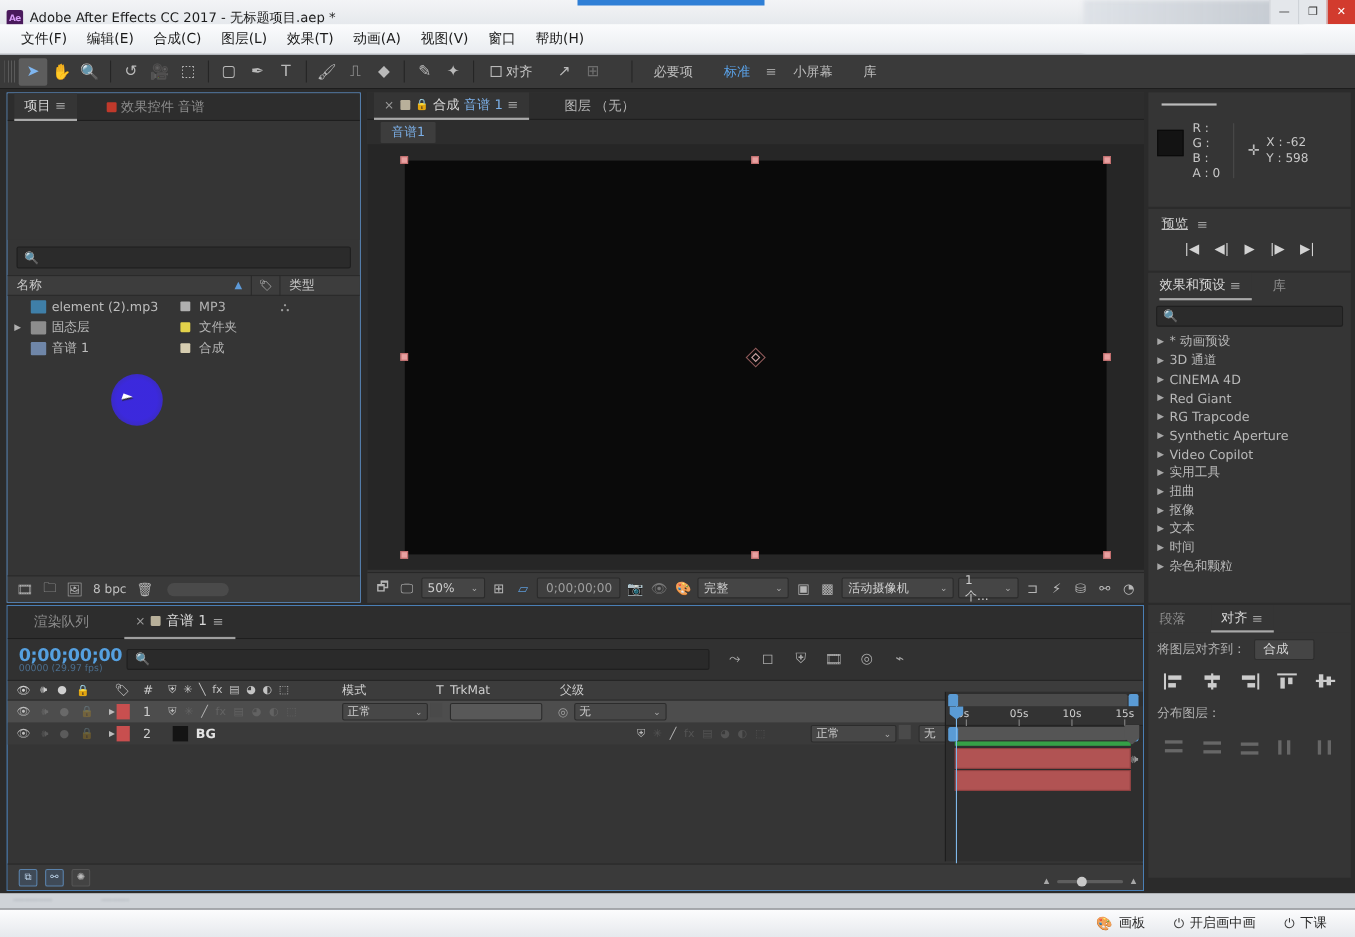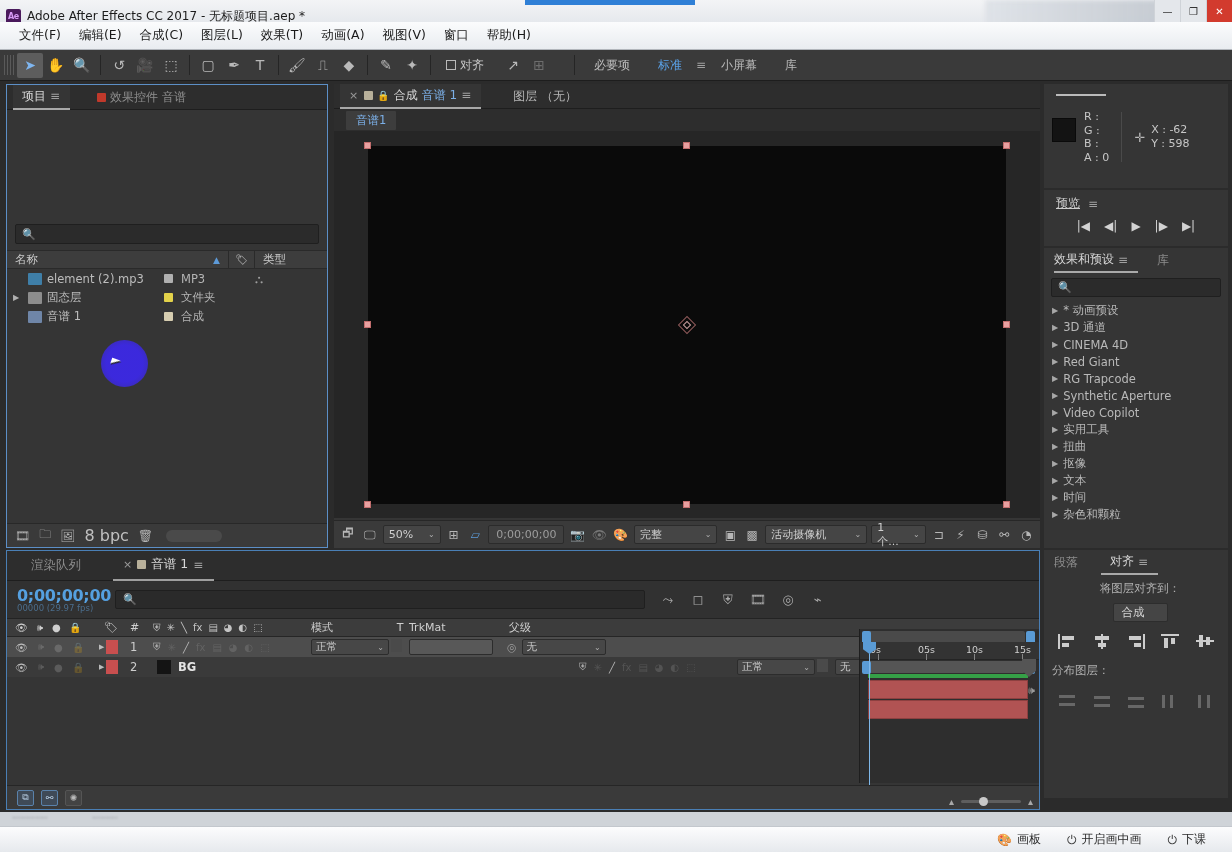--- a/index.html
+++ b/index.html
@@ -92,7 +92,7 @@
   .ficon{width:14px;height:12px;border-radius:1px;display:inline-block;}
   .proj-foot{position:absolute;left:0;bottom:0;width:100%;height:24px;background:#3a3a3a;
     border-top:1px solid #282828;display:flex;align-items:center;gap:9px;padding-left:8px;color:#b5b5b5;}
-  .bpc{font-size:16px;color:#c0c0c0;}
+  .bpc{font-size:11px;color:#c0c0c0;}
   .cursor-blob{position:absolute;left:94px;top:255px;width:47px;height:47px;border-radius:50%;
     background:radial-gradient(circle,rgba(60,40,235,.92) 55%,rgba(60,40,235,.55) 100%);
     z-index:40;pointer-events:none;}

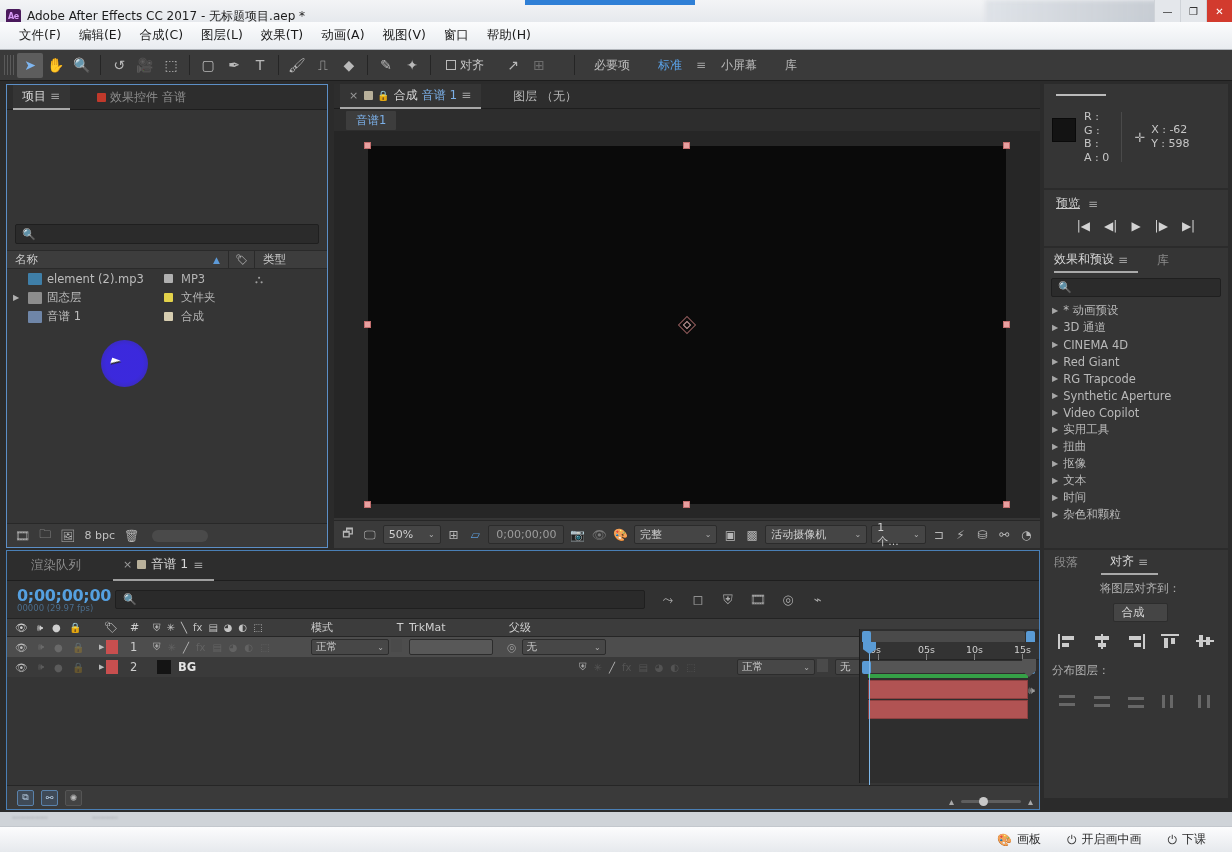--- a/index.html
+++ b/index.html
@@ -557,7 +557,7 @@
         <span class="hmenu">≡</span>
       </div>
     </div>
-    <div class="al-to" style="margin-top:6px;flex-direction:column;">
+    <div class="al-to" style="margin-top:6px;">
       <span style="font-size:11.5px;color:#b0b0b0;">将图层对齐到：</span>
       <span class="val">合成</span>
     </div>

